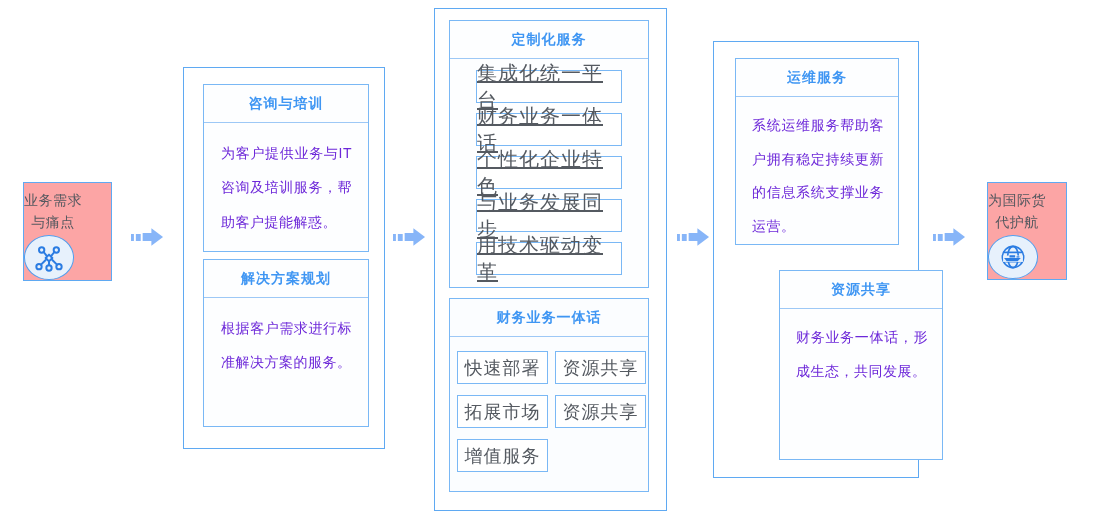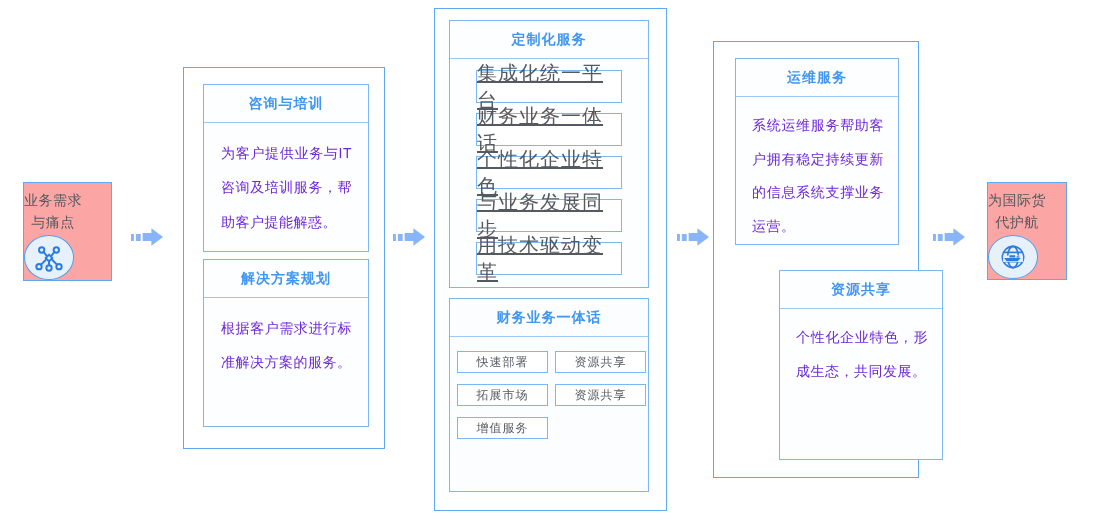--- a/index.html
+++ b/index.html
@@ -117,7 +117,7 @@
 
   <div class="card" style="left:735px;top:270px;width:162px;height:188px;margin-left:44px;">
     <div class="card-header">资源共享</div>
-    <div class="card-body" style="padding:12px 14px 0 16px;line-height:2.4;">个性化企业特色，形成生态，共同发展。</div>
+    <div class="card-body" style="padding:12px 14px 0 16px;line-height:2.4;">财务业务一体话，形成生态，共同发展。</div>
   </div>
 
   <svg class="flow-arrow" style="left:933px;top:226px;" viewBox="0 0 34 22">

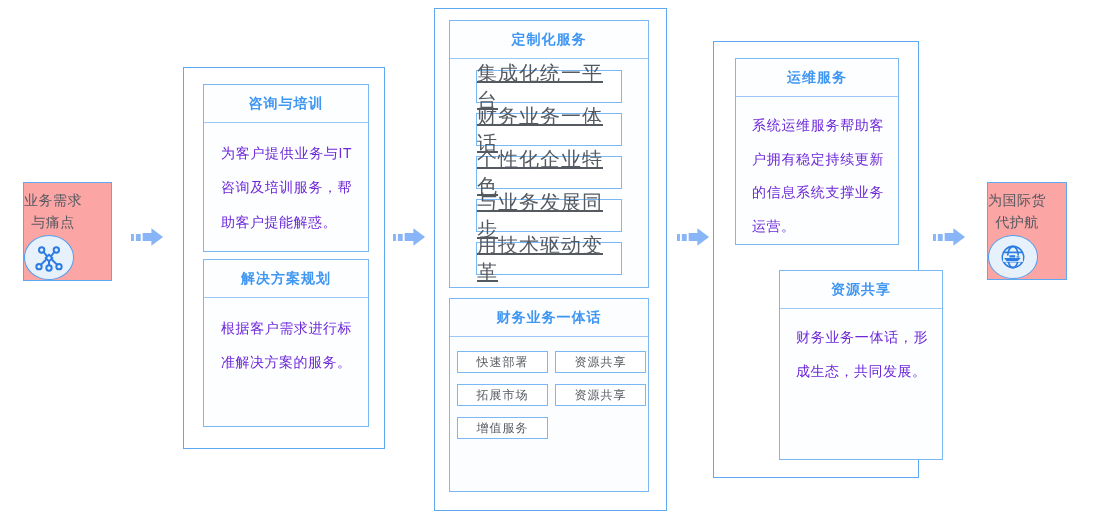--- a/index.html
+++ b/index.html
@@ -24,8 +24,8 @@
         display:flex;align-items:center;justify-content:center;font-size:20px;color:#555a61;
         letter-spacing:1px;box-sizing:border-box;text-decoration:underline;}
   .chip-grid{display:flex;flex-wrap:wrap;gap:11px 7px;padding:14px 0 0 7px;}
-  .chip-sm{width:91px;height:22px;border:1px solid #7ab8f5;background:#ffffff;display:flex;
-           align-items:center;justify-content:center;font-size:12px;color:#555a61;
+  .chip-sm{width:91px;height:33px;border:1px solid #7ab8f5;background:#ffffff;display:flex;
+           align-items:center;justify-content:center;font-size:18px;color:#555a61;
            letter-spacing:1px;box-sizing:border-box;}
 
   .flow-arrow{position:absolute;width:33px;height:22px;}

